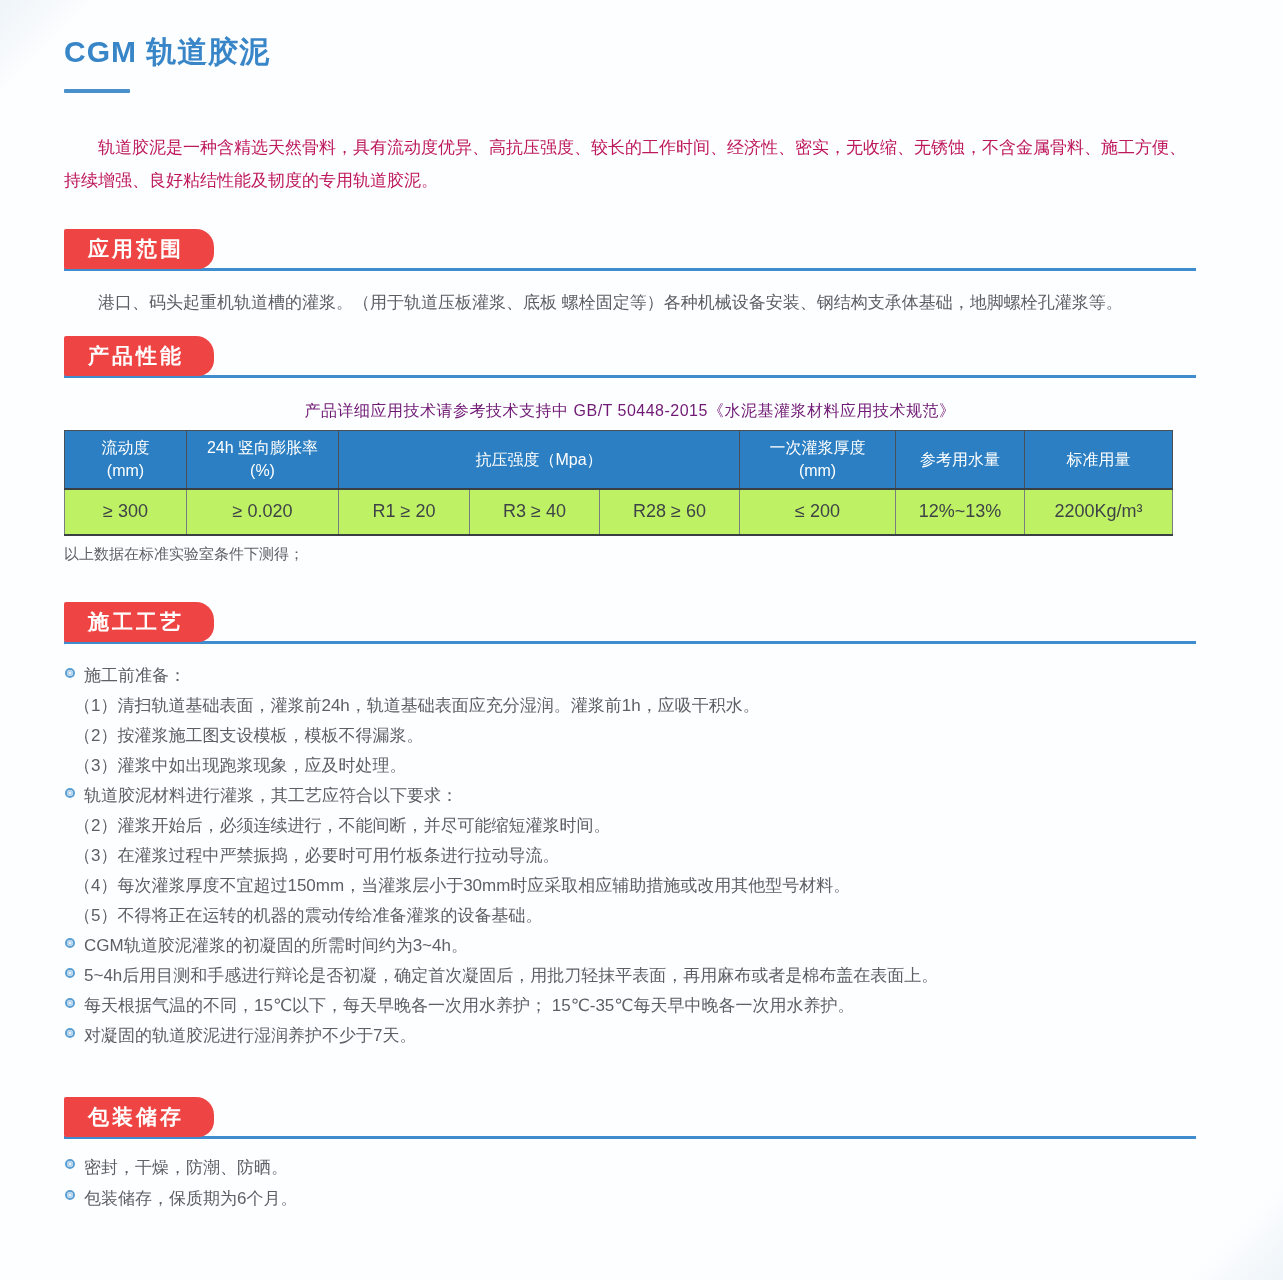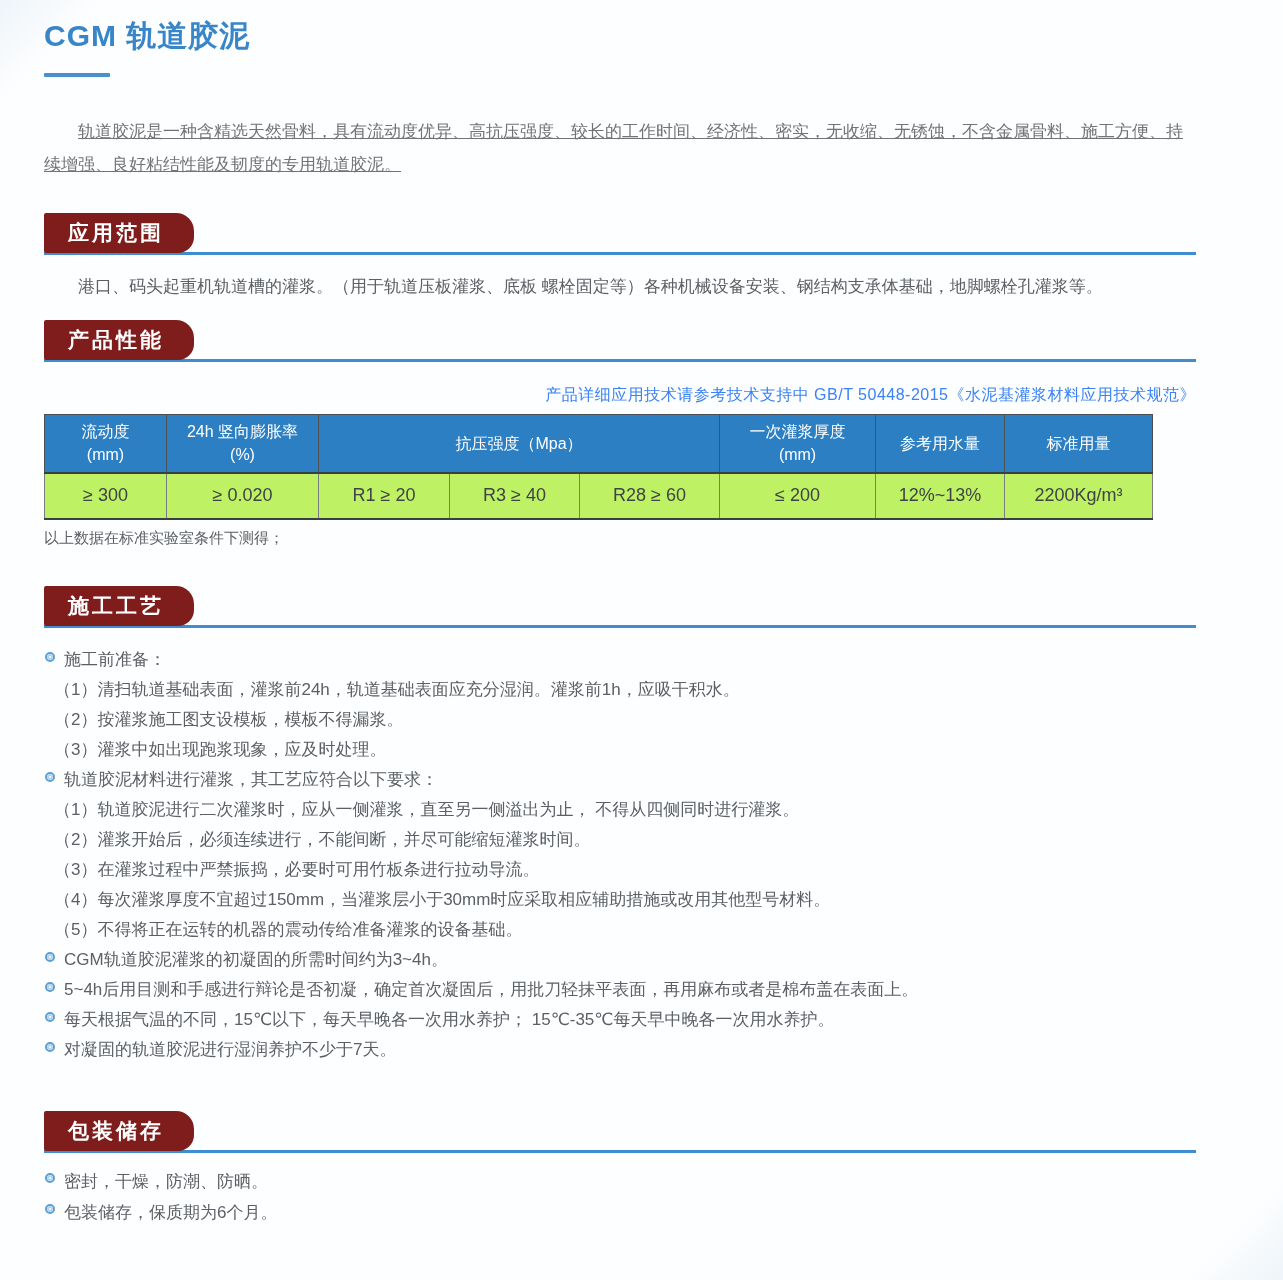--- a/index.html
+++ b/index.html
@@ -11,7 +11,7 @@
     color:#5c6064;
     overflow:hidden;
   }
-  .page { padding:16px 87px 0 44px; }
+  .page { padding:16px 87px 0 64px;margin-top:16px; }
 
   .doc-title {
     font-size:30px; font-weight:bold; color:#3886c8; letter-spacing:1px;

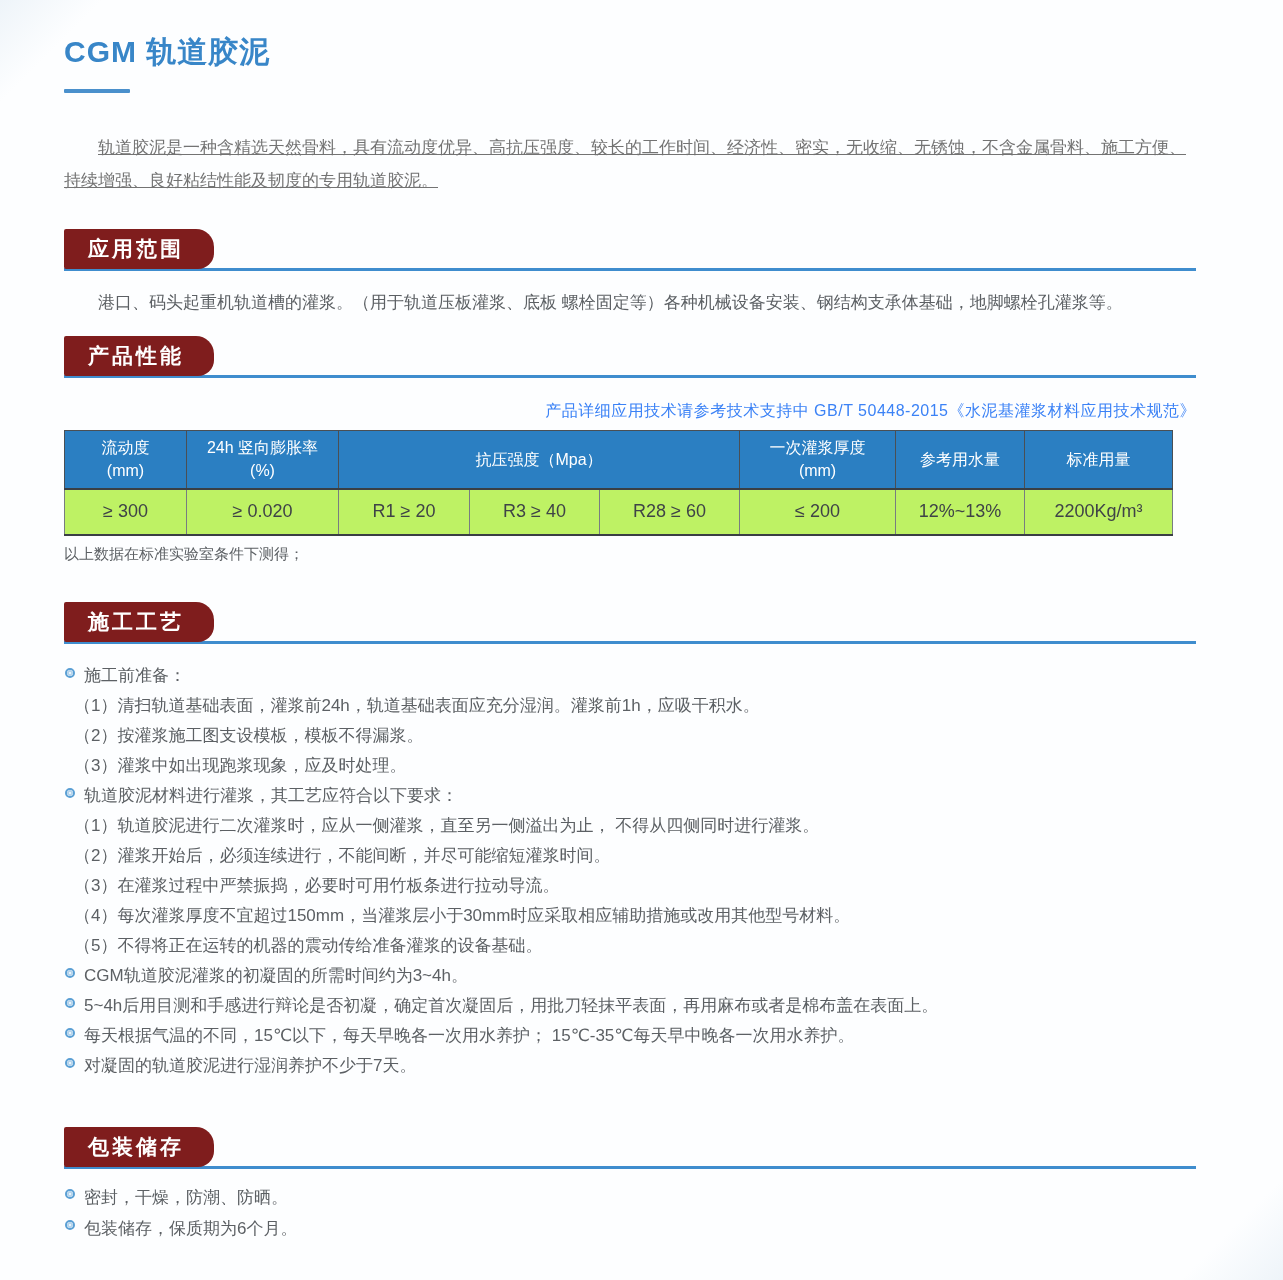--- a/index.html
+++ b/index.html
@@ -21,7 +21,7 @@
   }
 
   .intro {
-    margin-top:38px; font-size:17px; line-height:33px; text-indent:2em; color:#737373;text-decoration:underline;
+    margin-top:38px; font-size:17px; line-height:33px; text-indent:2em; color:#be185d;
   }
 
   .section-head {

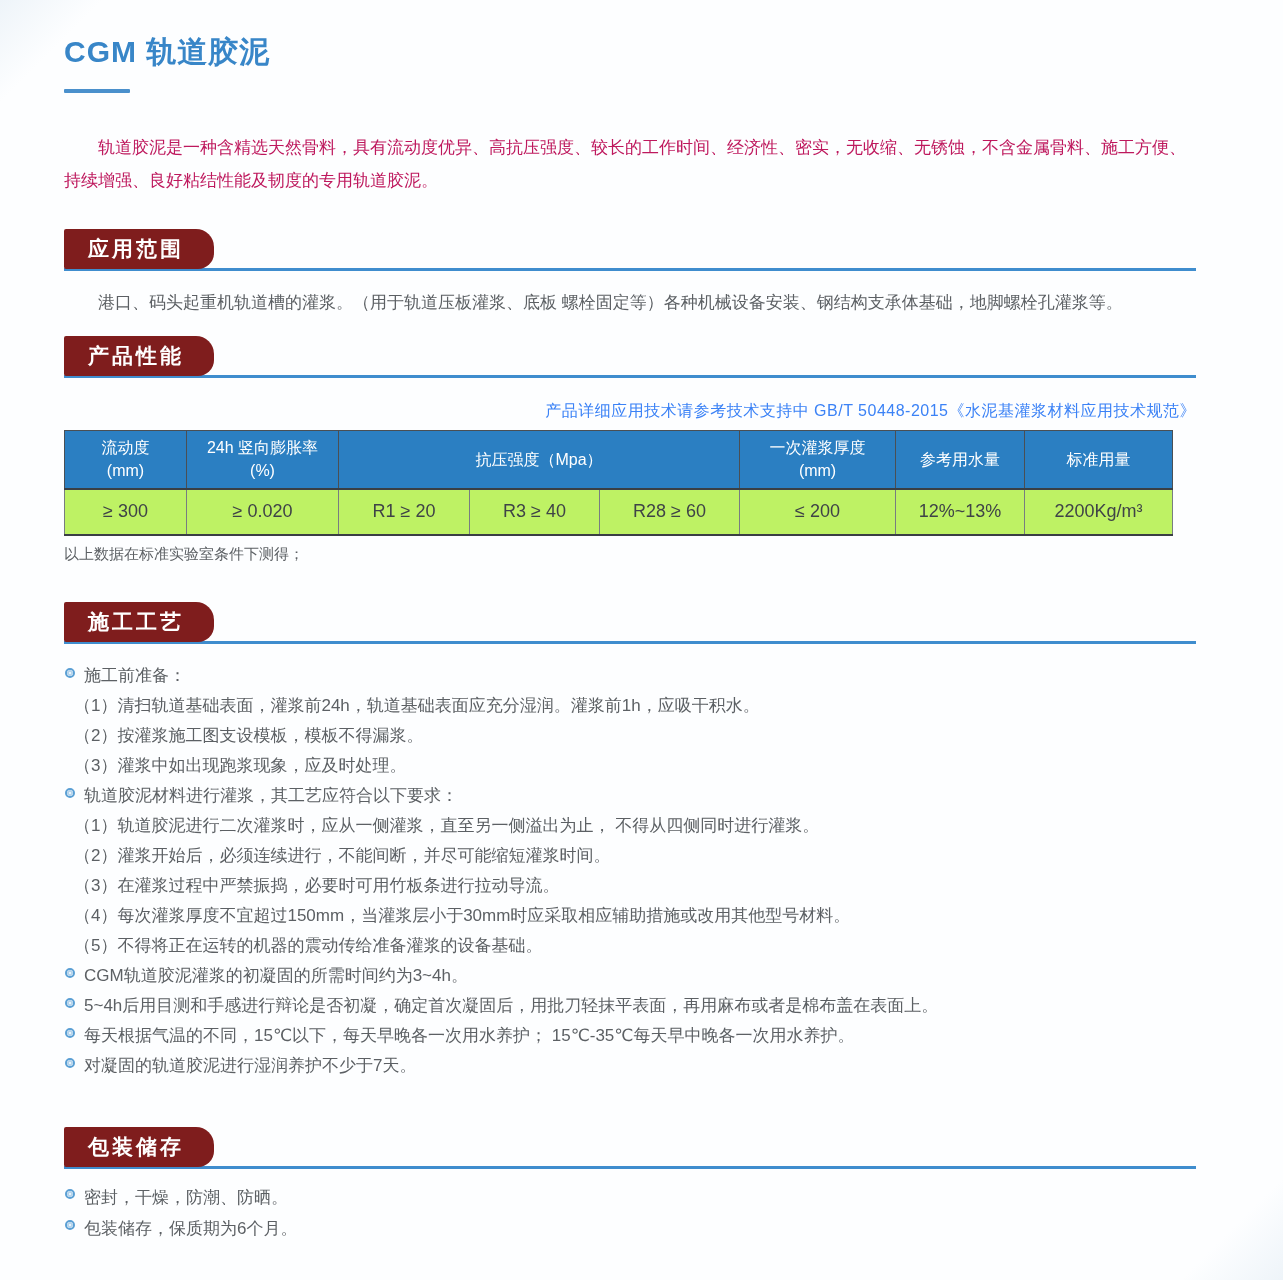--- a/index.html
+++ b/index.html
@@ -30,7 +30,7 @@
   }
   .badge {
     display:inline-block;
-    background:#7f1d1d;
+    background:#ef4444;
     color:#fff;
     font-size:21px; font-weight:bold; letter-spacing:3px;
     line-height:1;

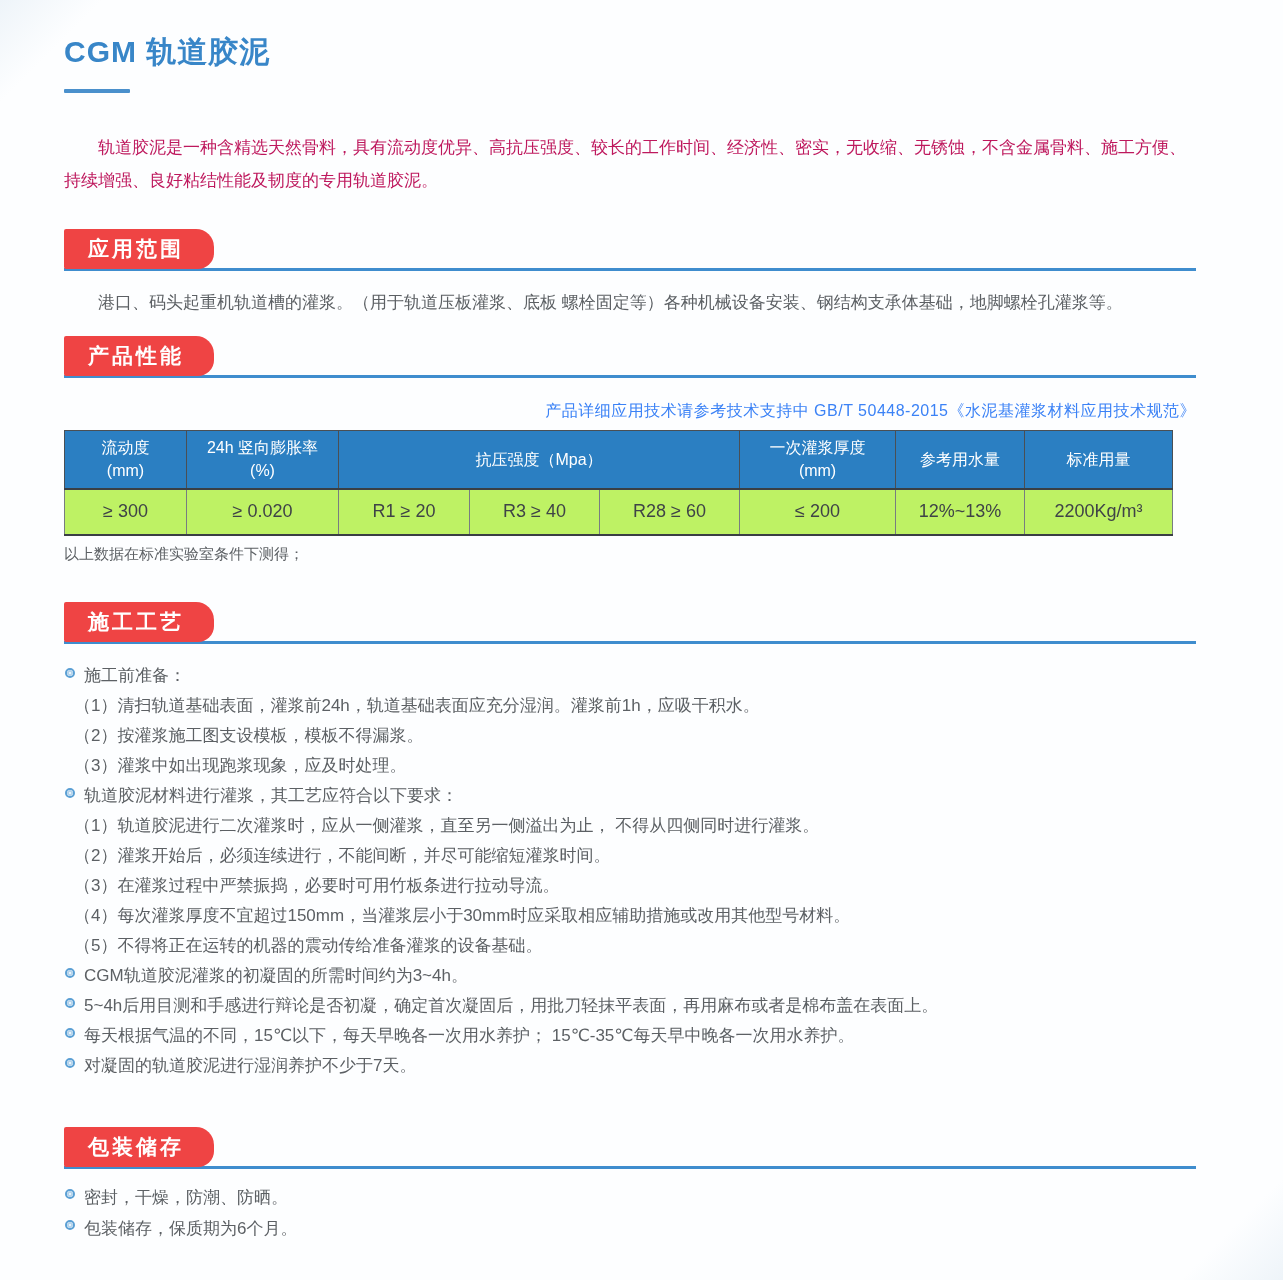--- a/index.html
+++ b/index.html
@@ -43,7 +43,7 @@
   .sec-app .body-text { margin-top:17px; font-size:17px; line-height:30px; text-indent:2em; }
 
   .sec-perf .section-head { margin-top:17px; }
-  .reference { margin-top:23px; font-size:16px; text-align:right; color:#3b82f6; letter-spacing:0.5px; }
+  .reference { margin-top:23px; font-size:16px; text-align:center; color:#701a75; letter-spacing:0.5px; }
 
   table.perf {
     margin-top:8px; width:1108px; border-collapse:collapse; table-layout:fixed;

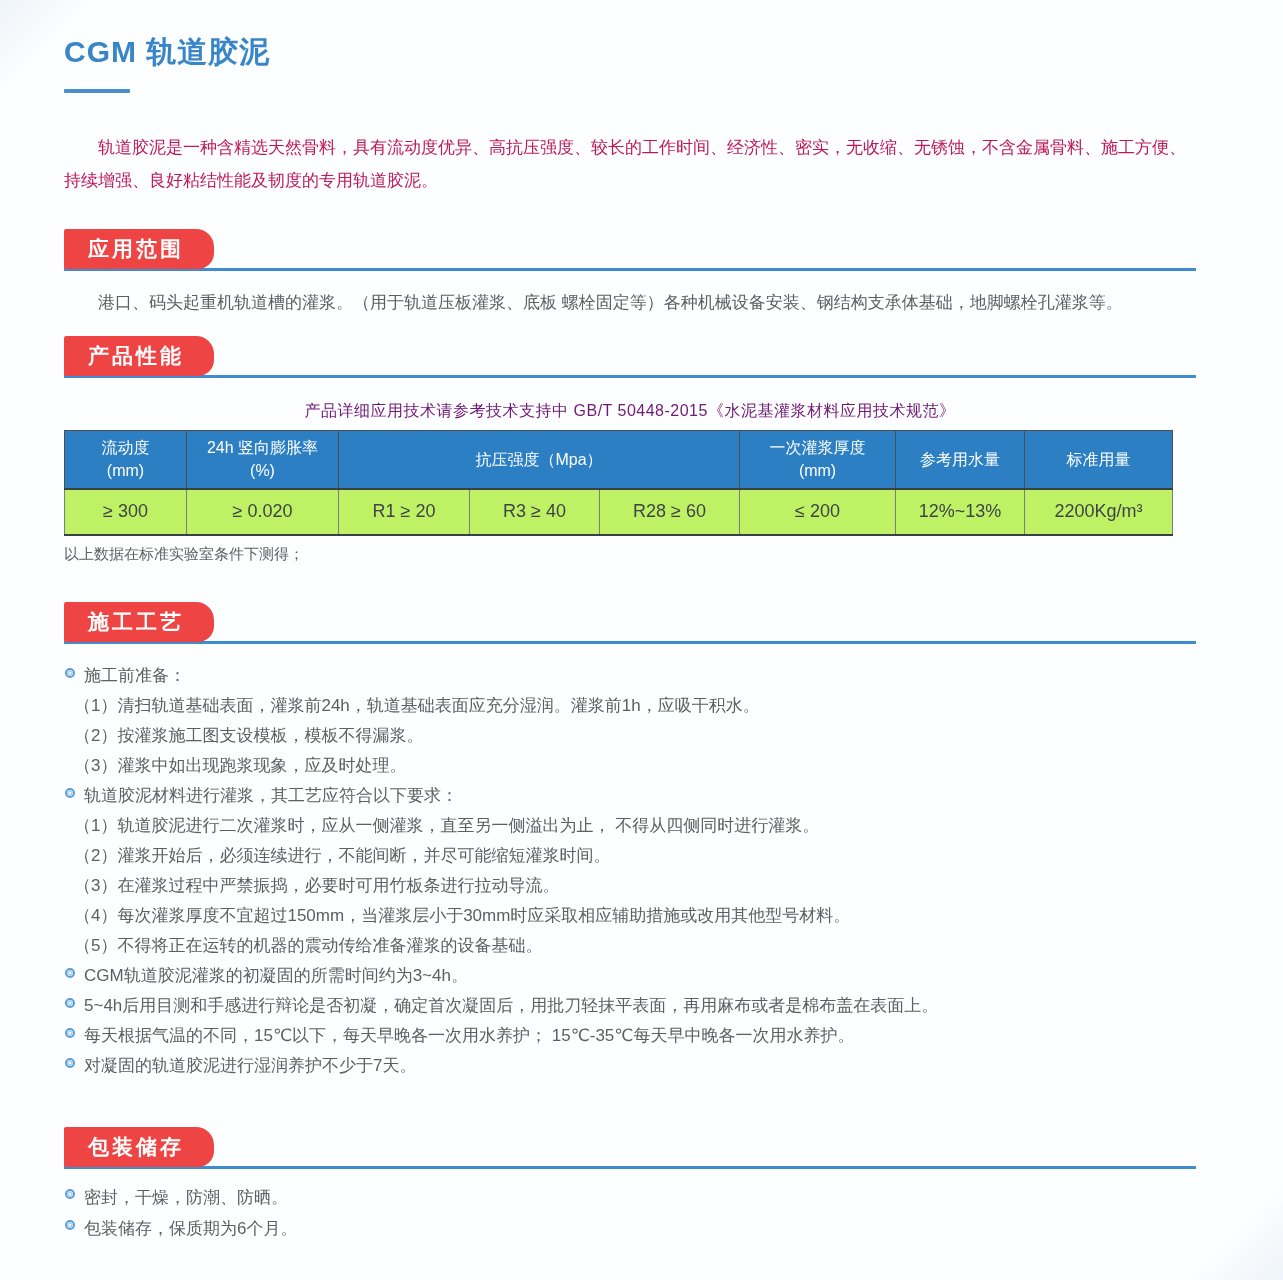--- a/index.html
+++ b/index.html
@@ -180,9 +180,6 @@
           <span>轨道胶泥材料进行灌浆，其工艺应符合以下要求：</span>
         </div>
       <div class="li numbered">
-          <span>（1）轨道胶泥进行二次灌浆时，应从一侧灌浆，直至另一侧溢出为止， 不得从四侧同时进行灌浆。</span>
-        </div>
-      <div class="li numbered">
           <span>（2）灌浆开始后，必须连续进行，不能间断，并尽可能缩短灌浆时间。</span>
         </div>
       <div class="li numbered">

